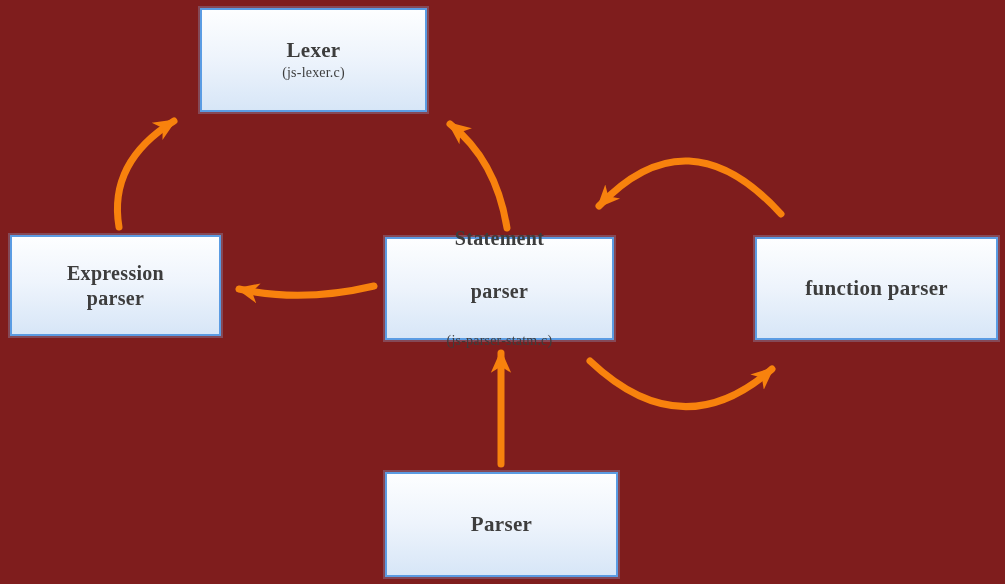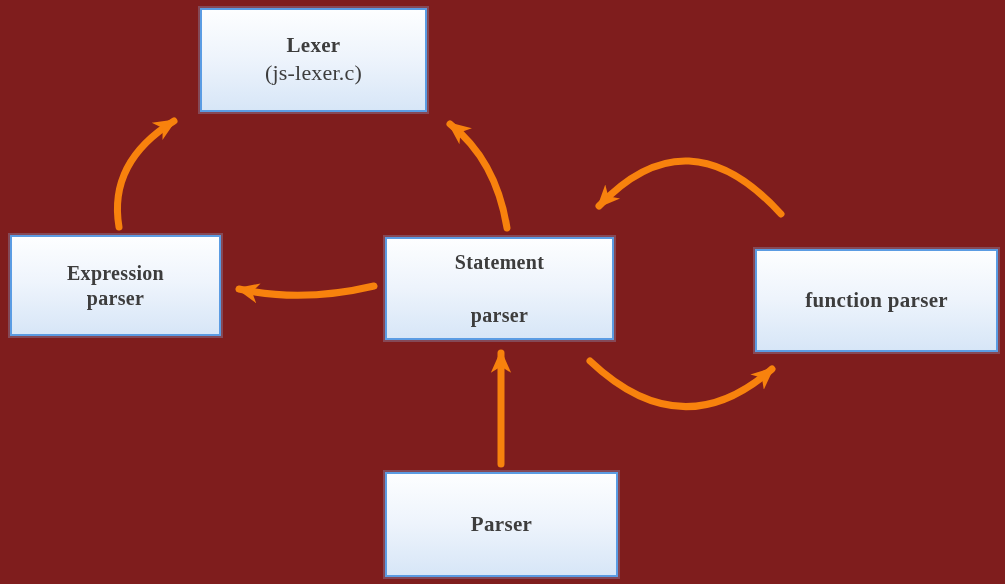--- a/index.html
+++ b/index.html
@@ -43,7 +43,7 @@
     letter-spacing: 0.3px;
   }
   .node .subtitle {
-    font-size: 22px;
+    font-size: 14px;
     line-height: 1.35;
     letter-spacing: 0.2px;
   }

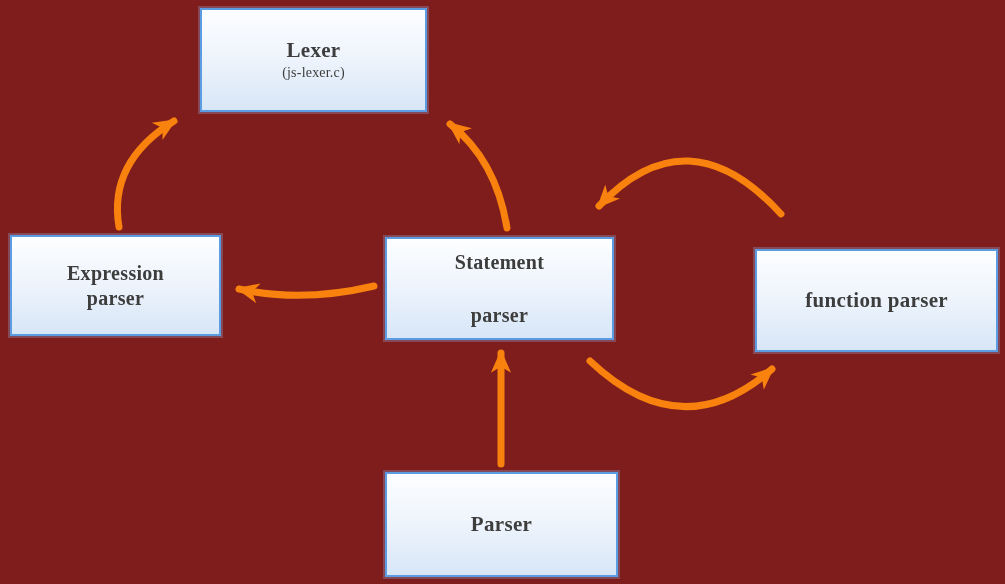--- a/index.html
+++ b/index.html
@@ -50,7 +50,7 @@
   .node-lexer      { left: 200px; top: 8px;   width: 227px; height: 104px; }
   .node-expression { left: 10px;  top: 235px; width: 211px; height: 101px; }
   .node-statement  { left: 385px; top: 237px; width: 229px; height: 103px; gap: 28px; }
-  .node-function   { left: 755px; top: 249px; width: 243px; height: 103px; gap: 29px; }
+  .node-function   { left: 755px; top: 237px; width: 243px; height: 103px; gap: 29px; }
   .node-parser     { left: 385px; top: 472px; width: 233px; height: 105px; }
 </style>
 </head>

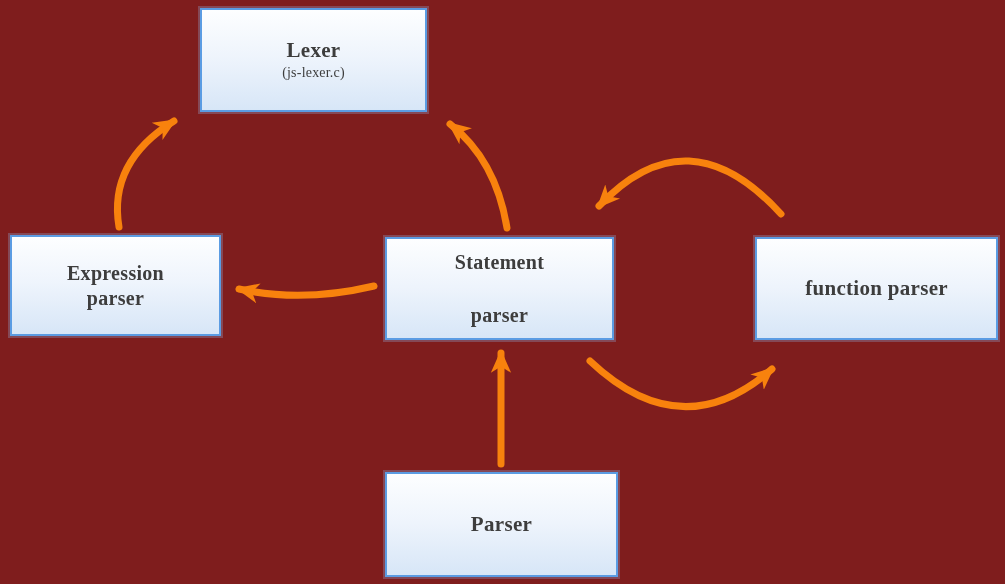--- a/index.html
+++ b/index.html
@@ -87,6 +87,7 @@
   <div class="node node-statement">
     <div class="title-line">Statement</div>
     <div class="title-line">parser</div>
+    <div class="subtitle">(js-parser-statm.c)</div>
   </div>
 
   <div class="node node-function">

